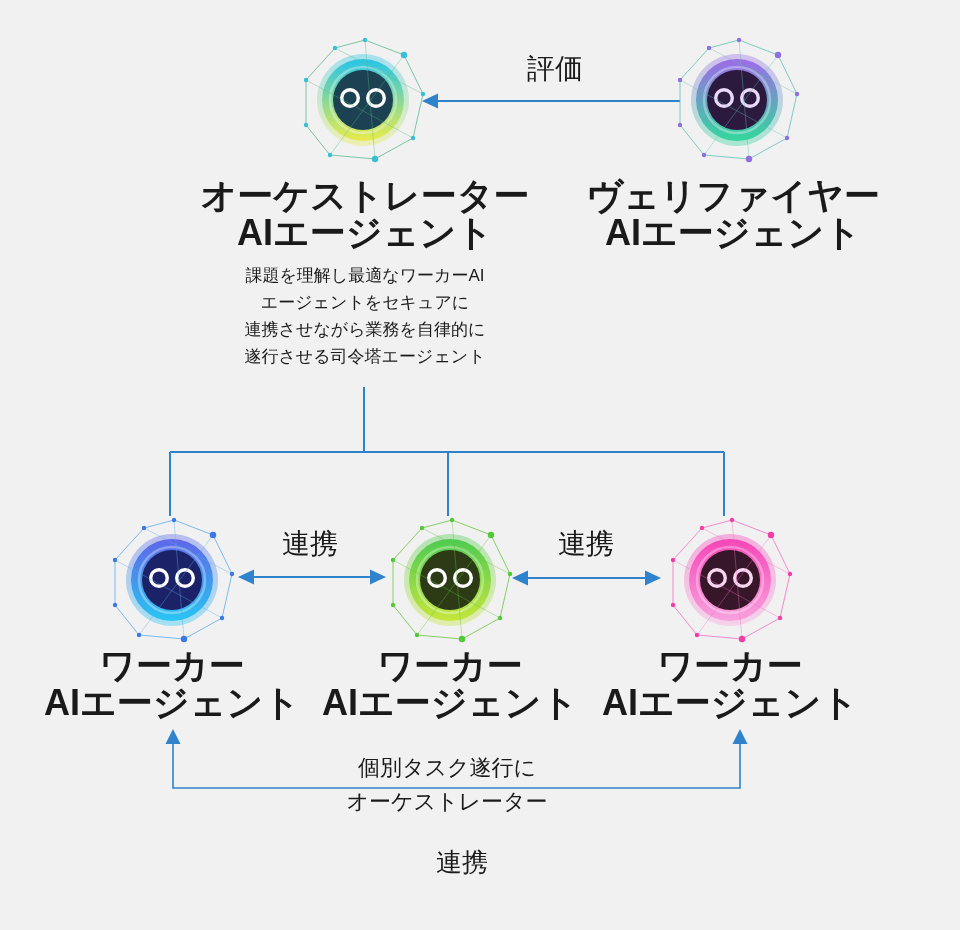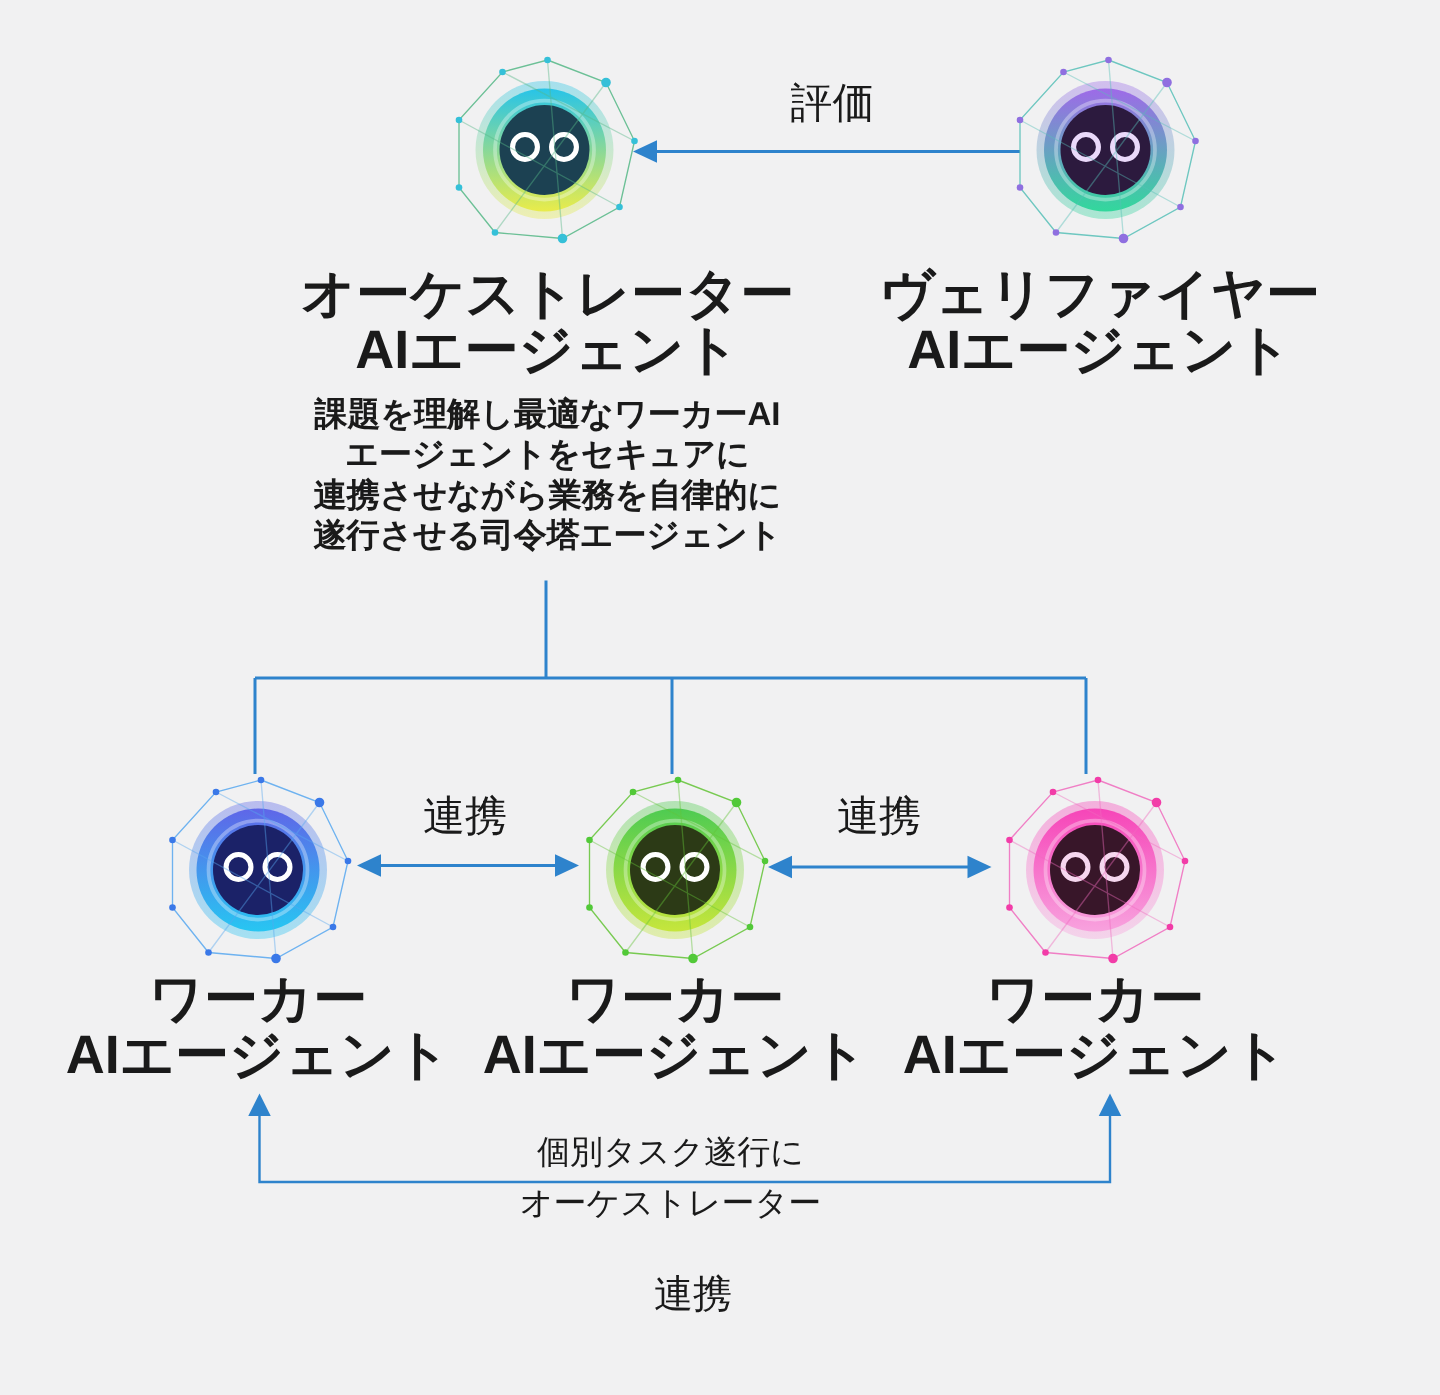--- a/index.html
+++ b/index.html
@@ -12,7 +12,7 @@
   .label{position:absolute;text-align:center;z-index:3;white-space:pre-line;}
   .arrow-label{font-size:28px;line-height:32px;}
   .agent-title{font-weight:bold;font-size:36px;line-height:37px;}
-  .agent-desc{font-size:22px;line-height:27px;font-weight:bold;}
+  .agent-desc{font-size:17px;line-height:27px;}
   .note{font-size:22px;line-height:34px;}
   .collab-bottom{font-size:26px;line-height:30px;}
 </style>

